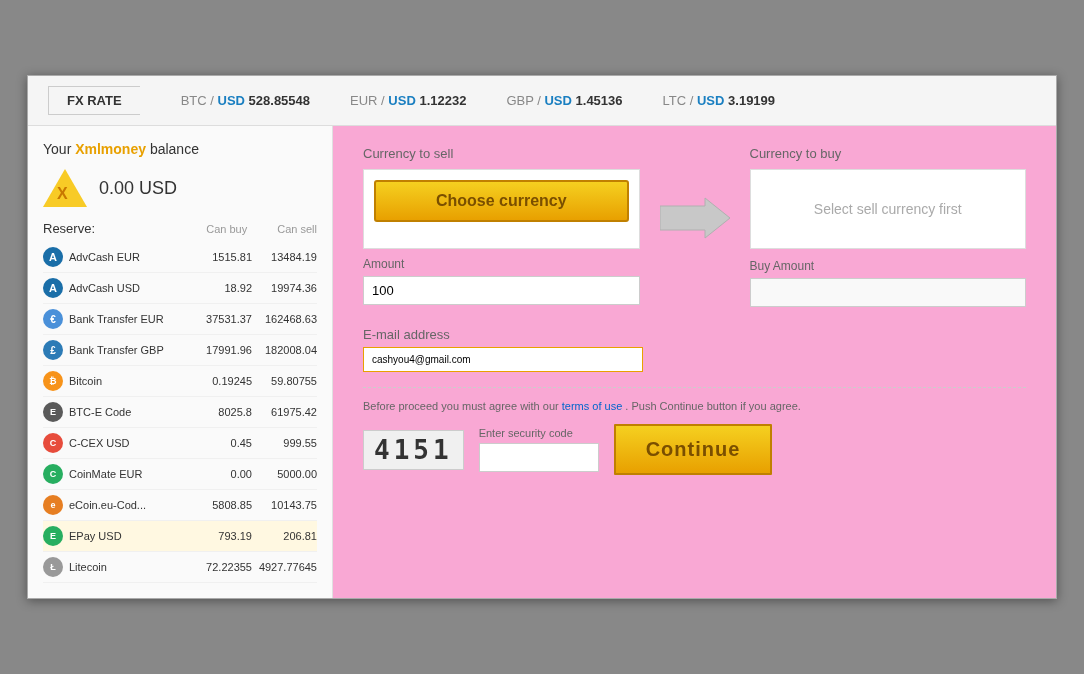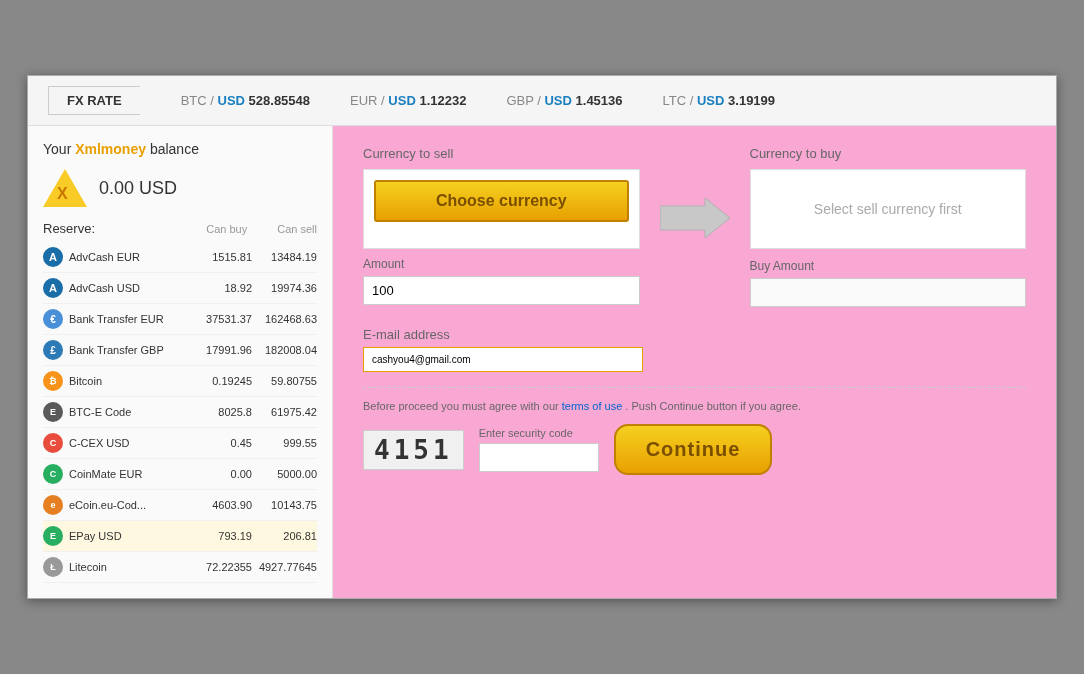--- a/index.html
+++ b/index.html
@@ -295,7 +295,7 @@
       padding: 12px 30px;
       background: linear-gradient(to bottom, #f5d020, #e8a000);
       border: 2px solid #c08000;
-      border-radius: 14px;
+      border-radius: 1px;
       cursor: pointer;
       font-size: 20px;
       font-weight: bold;

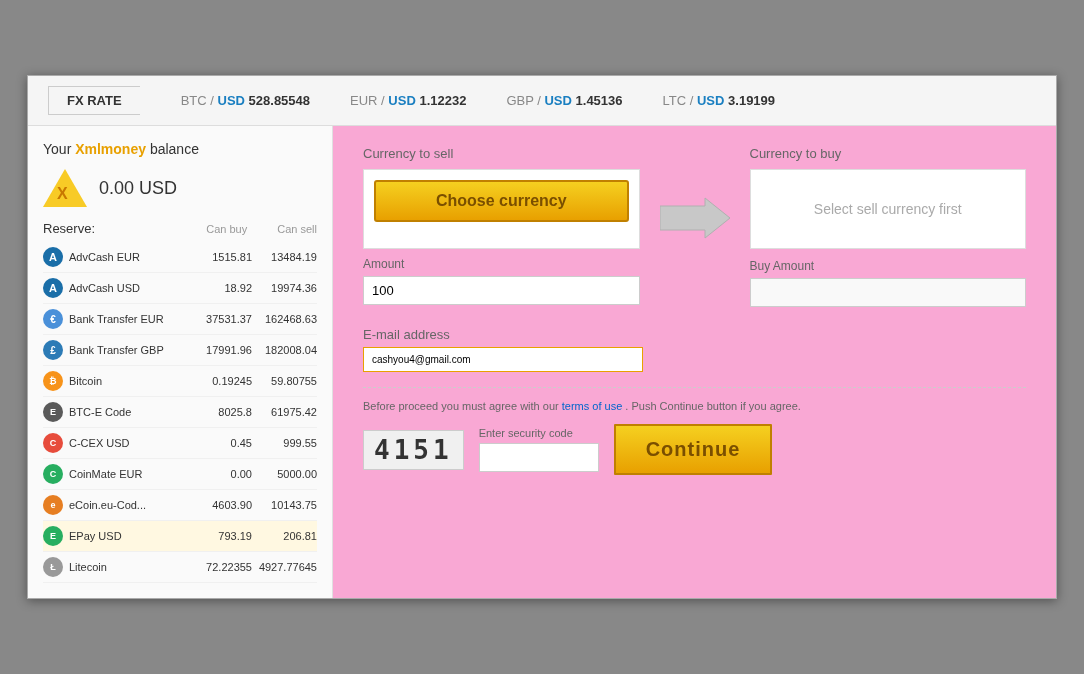--- a/index.html
+++ b/index.html
@@ -421,7 +421,7 @@
           <li class="reserve-item">
       <div class="reserve-item-icon icon-ecoin">e</div>
       <span class="reserve-item-name">eCoin.eu-Cod...</span>
-      <span class="reserve-item-buy">4603.90</span>
+      <span class="reserve-item-buy">5808.85</span>
       <span class="reserve-item-sell">10143.75</span>
     </li>
           <li class="reserve-item epay-highlight">

